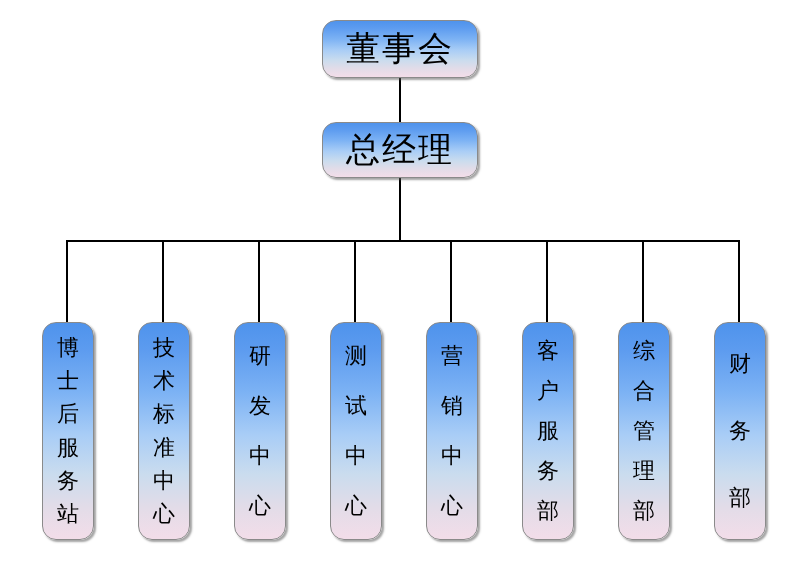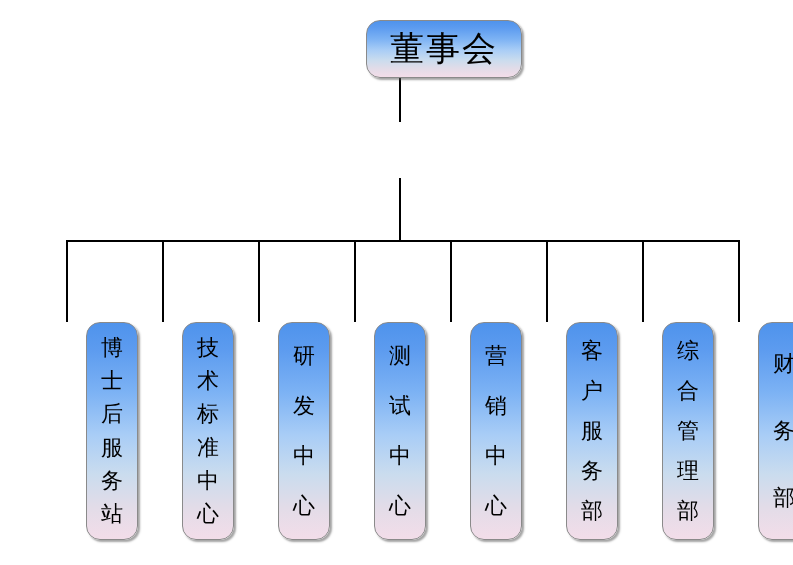--- a/index.html
+++ b/index.html
@@ -46,7 +46,6 @@
     justify-content: center;
     color: #000000;
     line-height: 1;
-    margin-left: 44px;
   }
 
   

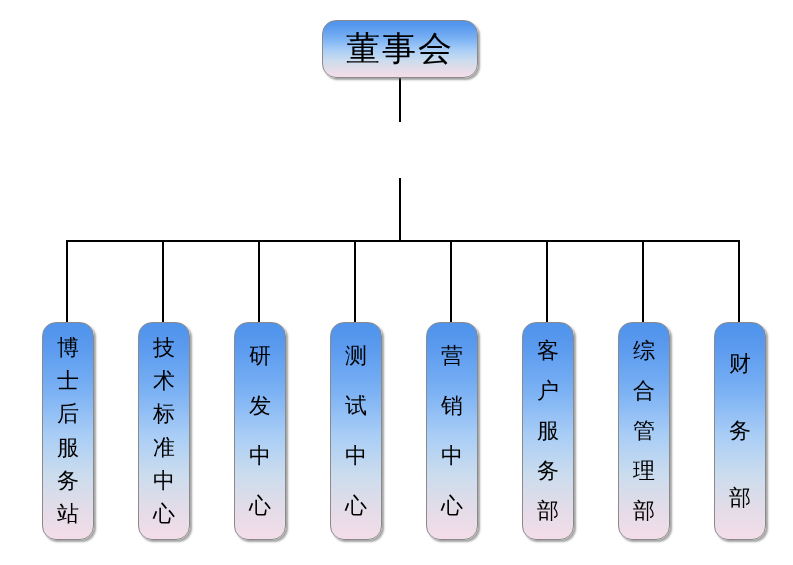--- a/index.html
+++ b/index.html
@@ -99,6 +99,9 @@
     <span>董事会</span>
   </div>
 
+  <div class="node node-top" style="left:322px; top:122px; width:156px; height:56px;">
+    <span>总经理</span>
+  </div>
 
   <div class="node node-leaf" style="left:42px; top:322px; width:52px; height:218px;">
     <div class="vlabel">

